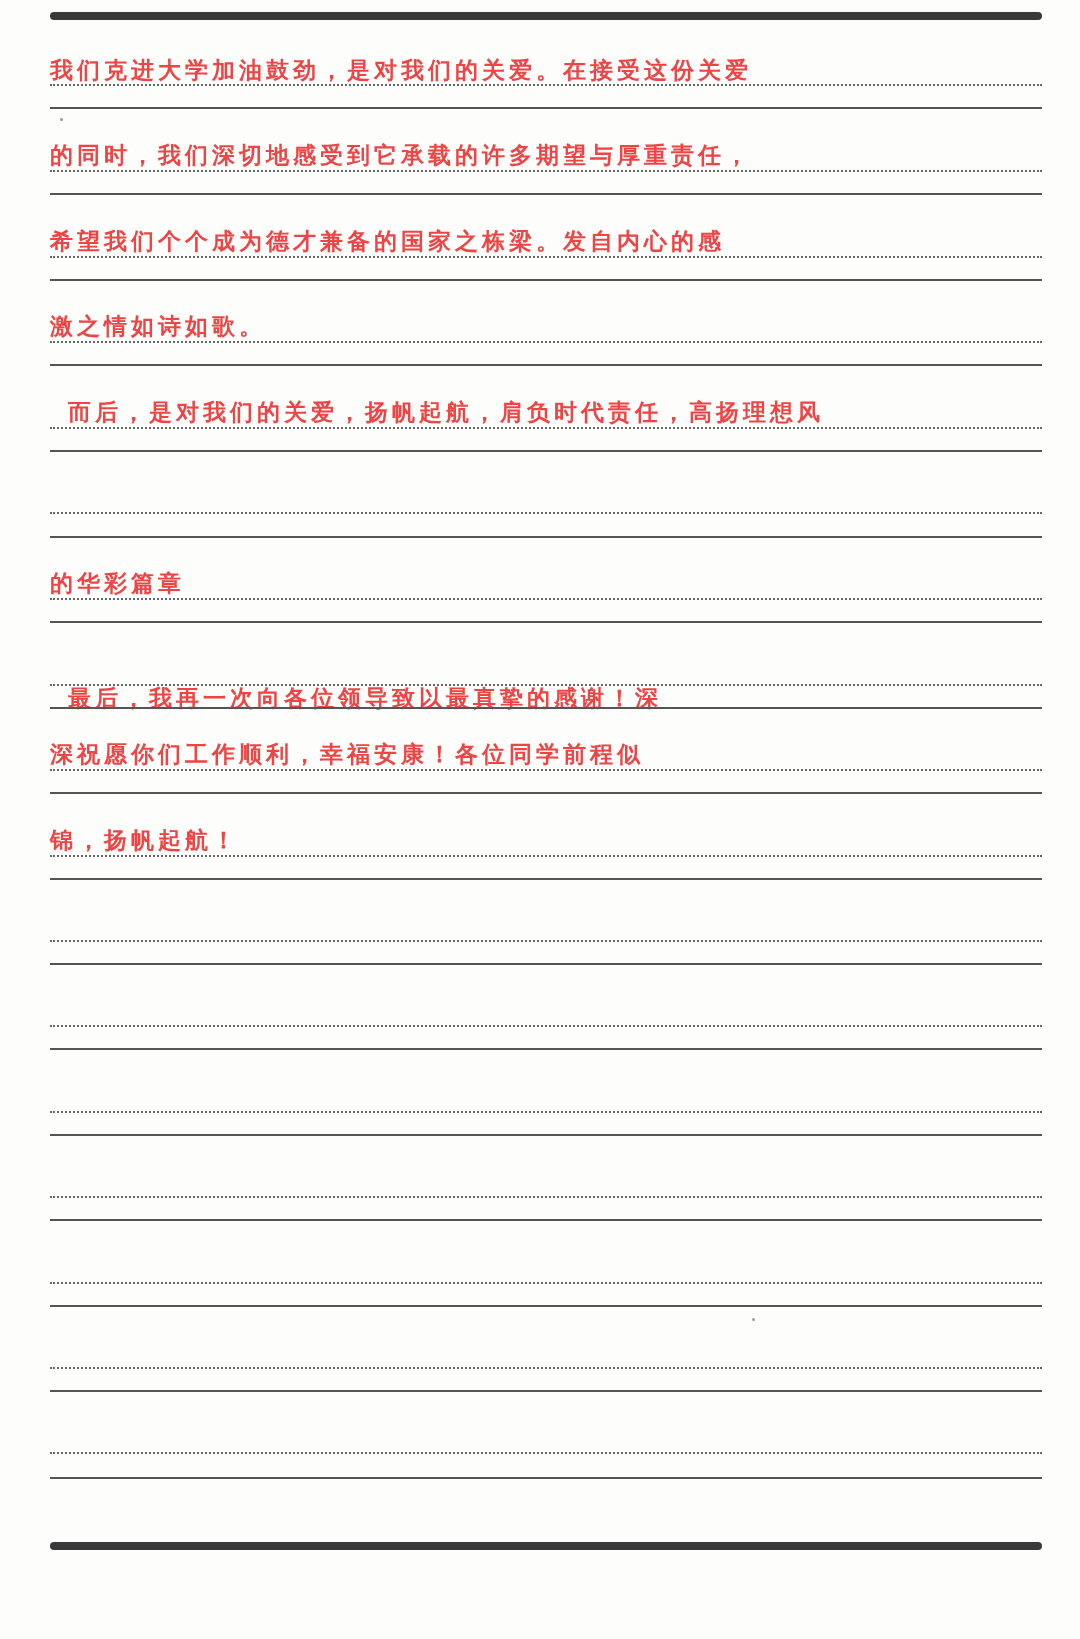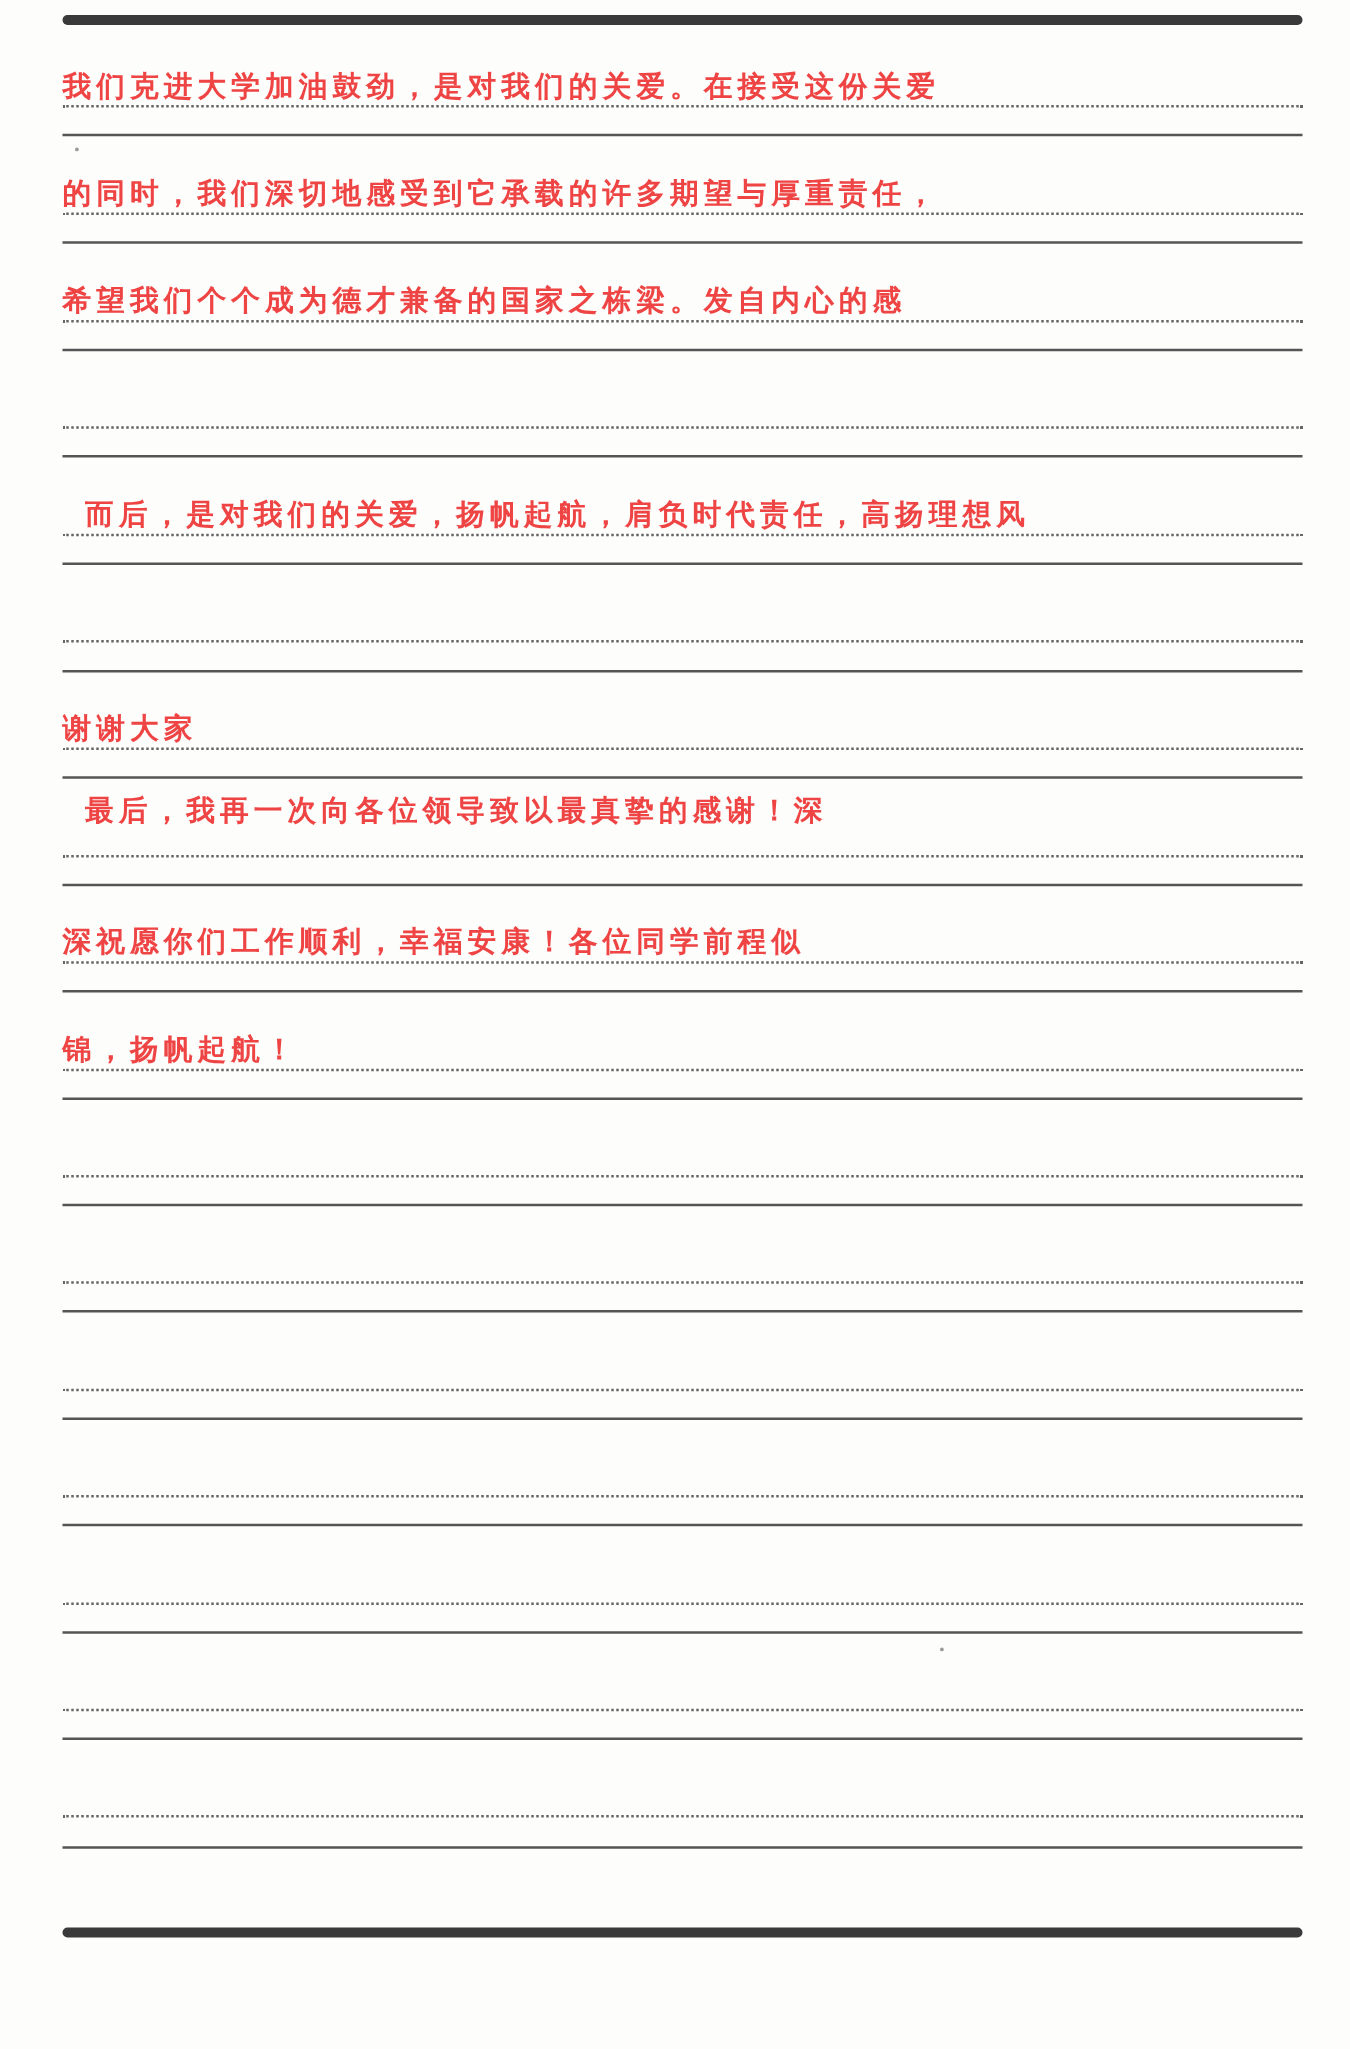--- a/index.html
+++ b/index.html
@@ -51,6 +51,7 @@
   <div class="rule-dotted" style="top:256px;"></div>
   <div class="rule-solid" style="top:279px;"></div>
 
+  <div class="text-line" style="top:296px;">激之情如诗如歌。</div>
   <div class="rule-dotted" style="top:341px;"></div>
   <div class="rule-solid" style="top:364px;"></div>
 

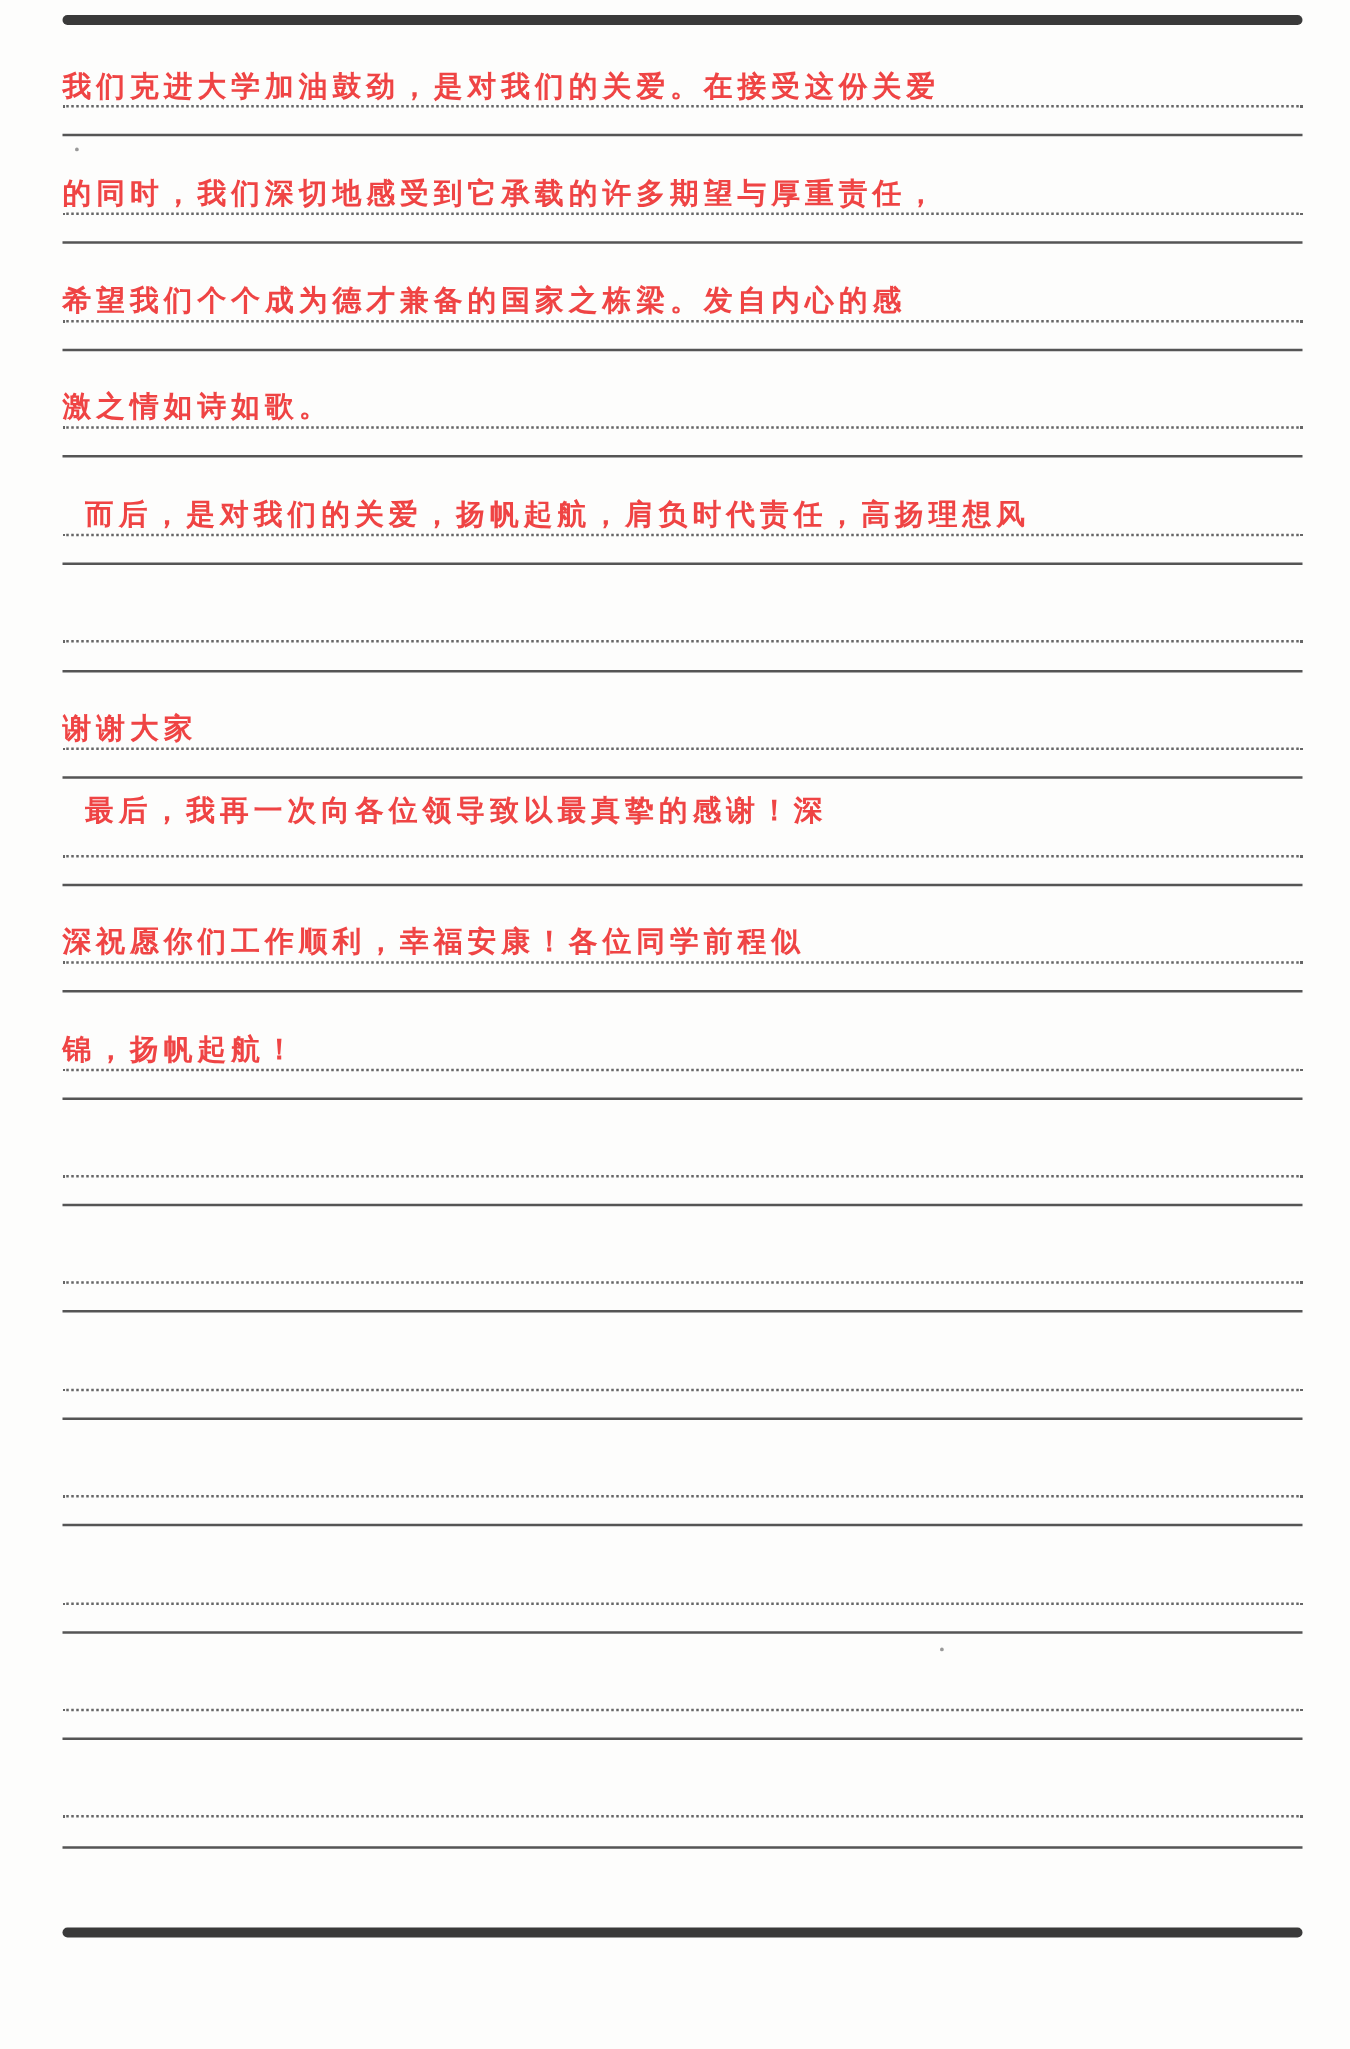--- a/index.html
+++ b/index.html
@@ -62,7 +62,7 @@
   <div class="rule-dotted" style="top:512px;"></div>
   <div class="rule-solid" style="top:536px;"></div>
 
-  <div class="text-line" style="top:553px;">谢谢大家</div>
+  <div class="text-line" style="top:553px;">的华彩篇章</div>
   <div class="rule-dotted" style="top:598px;"></div>
   <div class="rule-solid" style="top:621px;"></div>
 

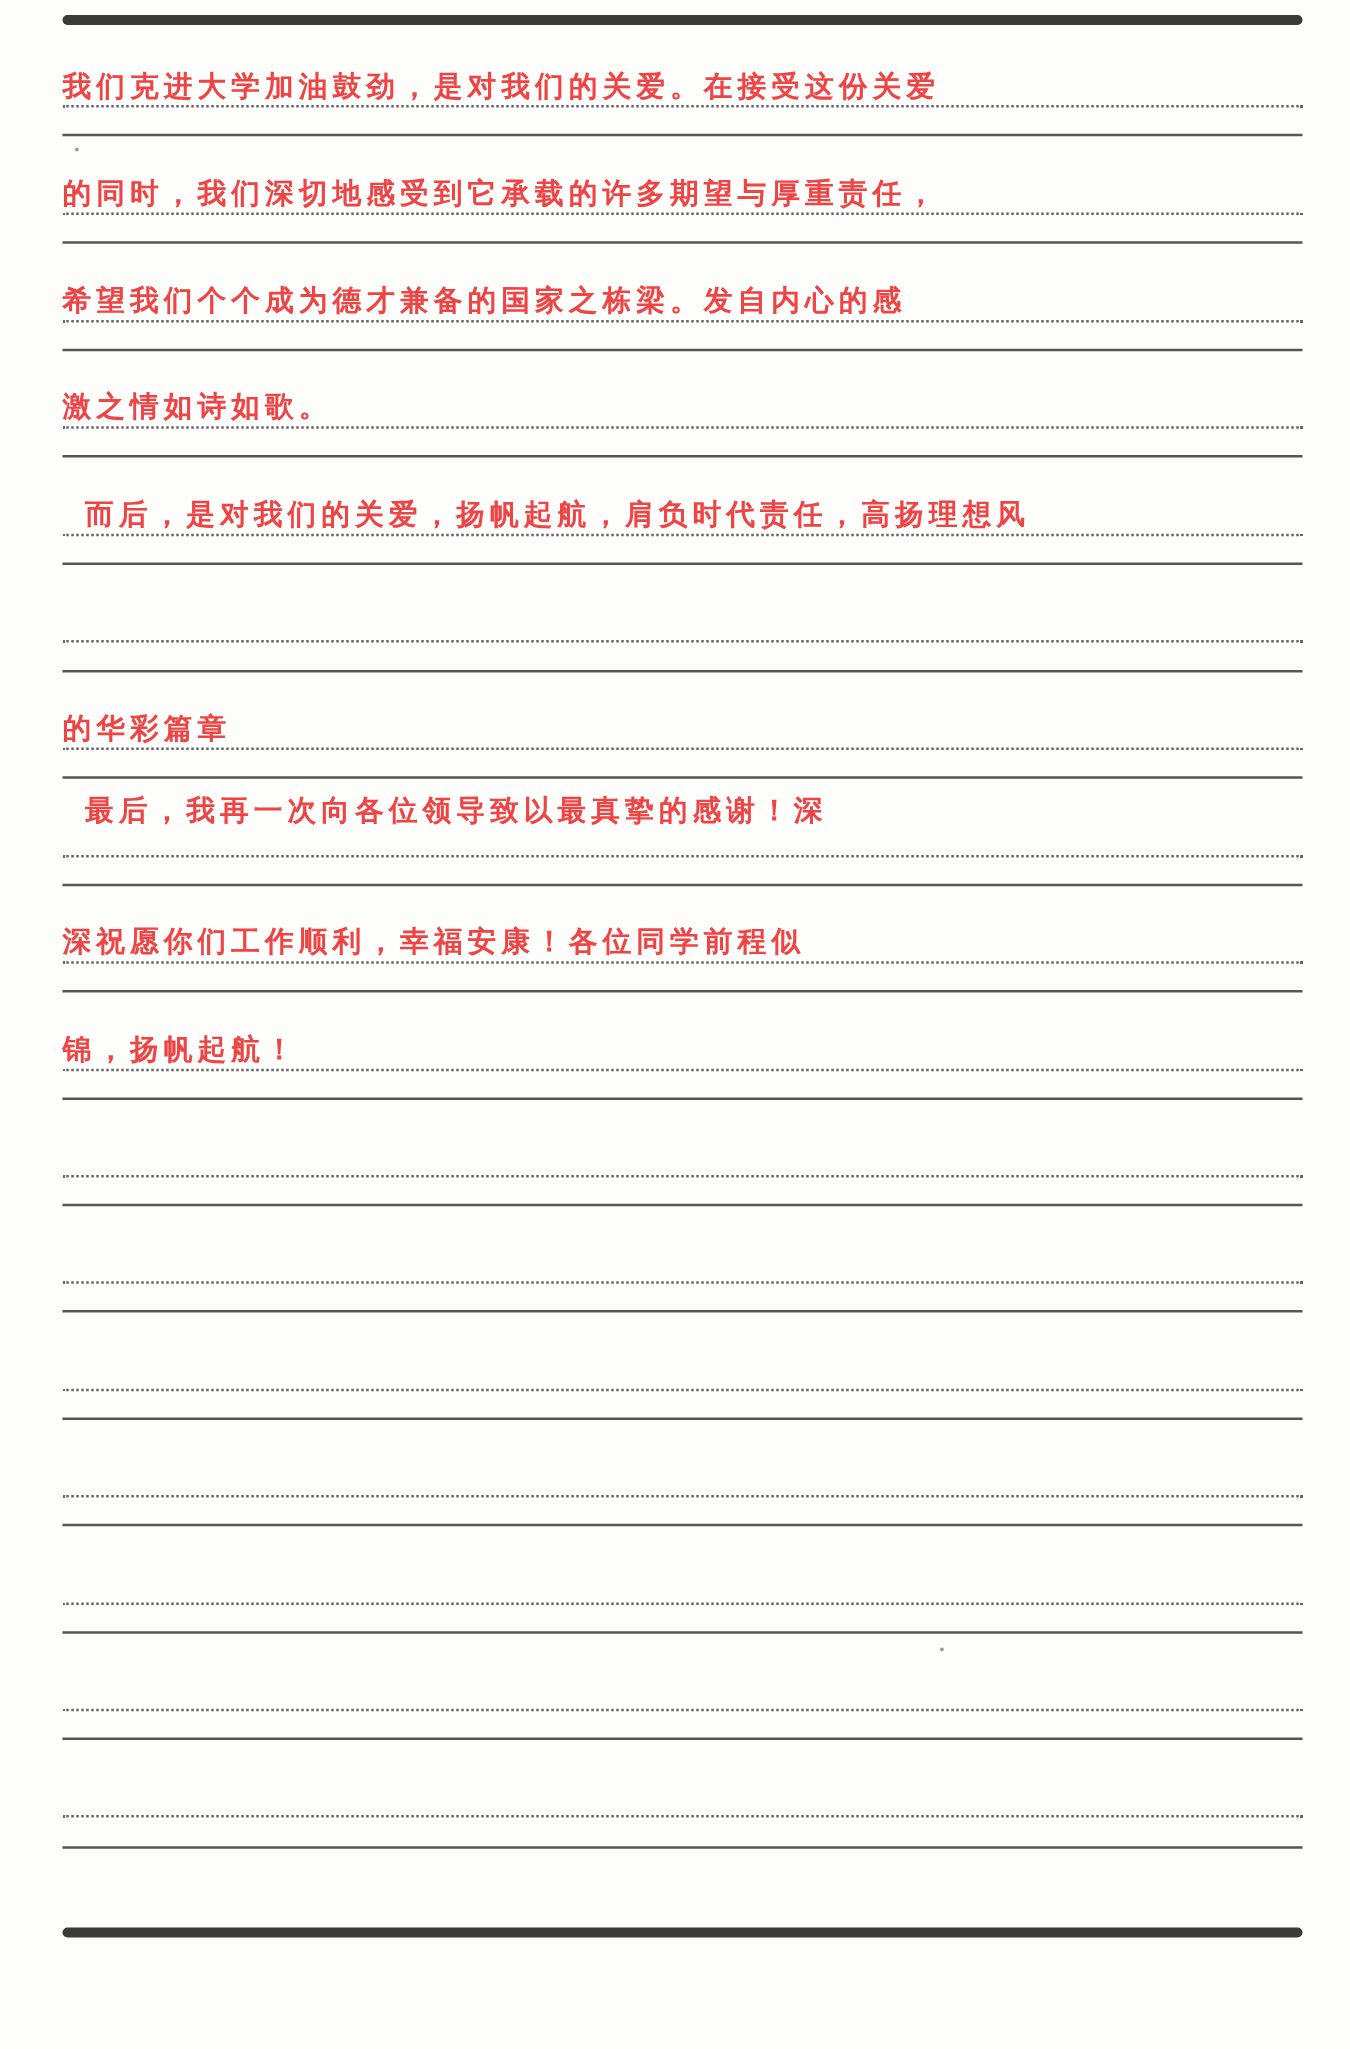--- a/index.html
+++ b/index.html
@@ -66,7 +66,7 @@
   <div class="rule-dotted" style="top:598px;"></div>
   <div class="rule-solid" style="top:621px;"></div>
 
-  <div class="text-line" style="top:619px; padding-left:18px;">最后，我再一次向各位领导致以最真挚的感谢！深</div>
+  <div class="text-line" style="top:668px; padding-left:18px;">最后，我再一次向各位领导致以最真挚的感谢！深</div>
   <div class="rule-dotted" style="top:684px;"></div>
   <div class="rule-solid" style="top:707px;"></div>
 

